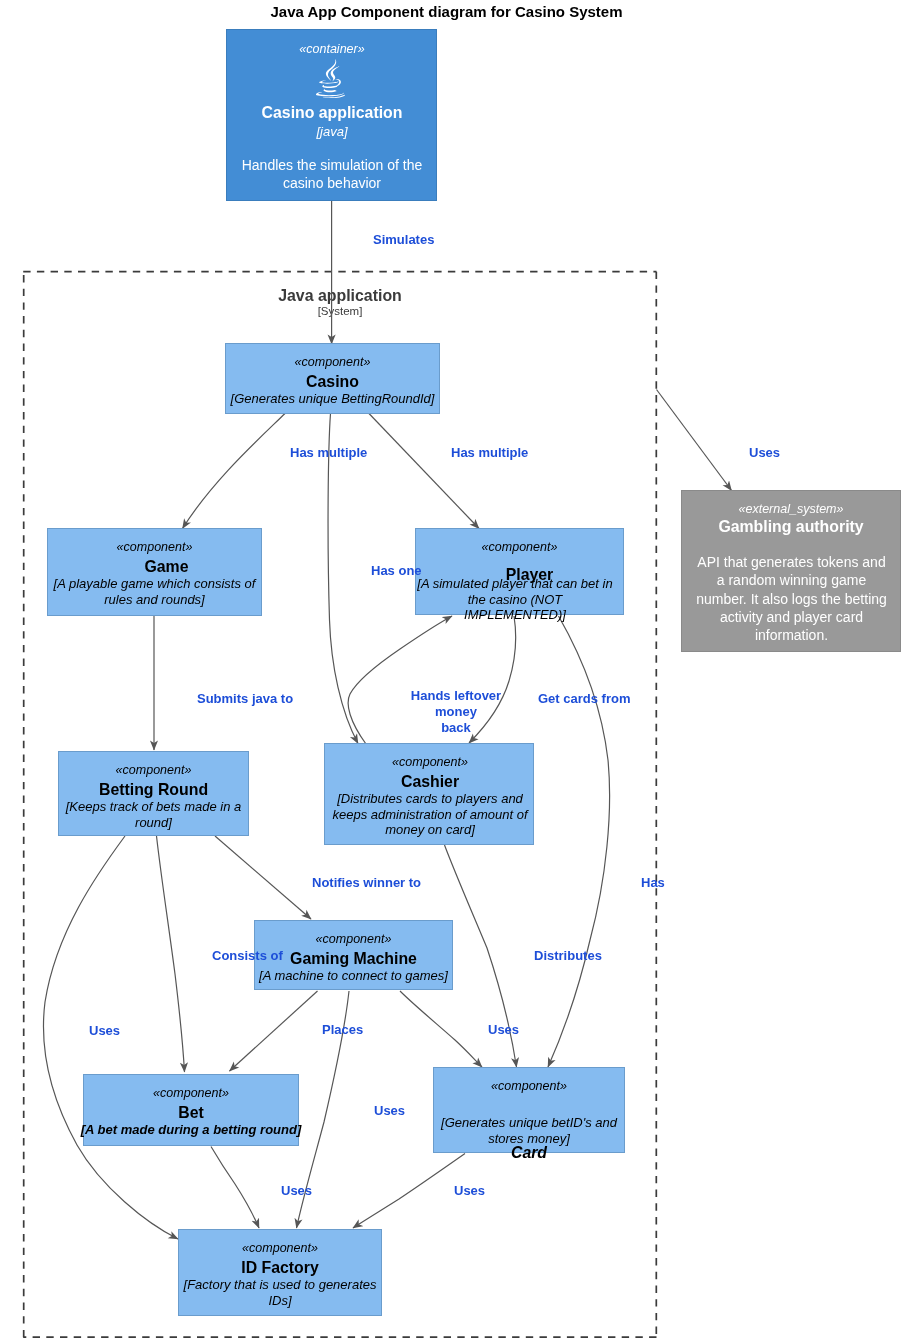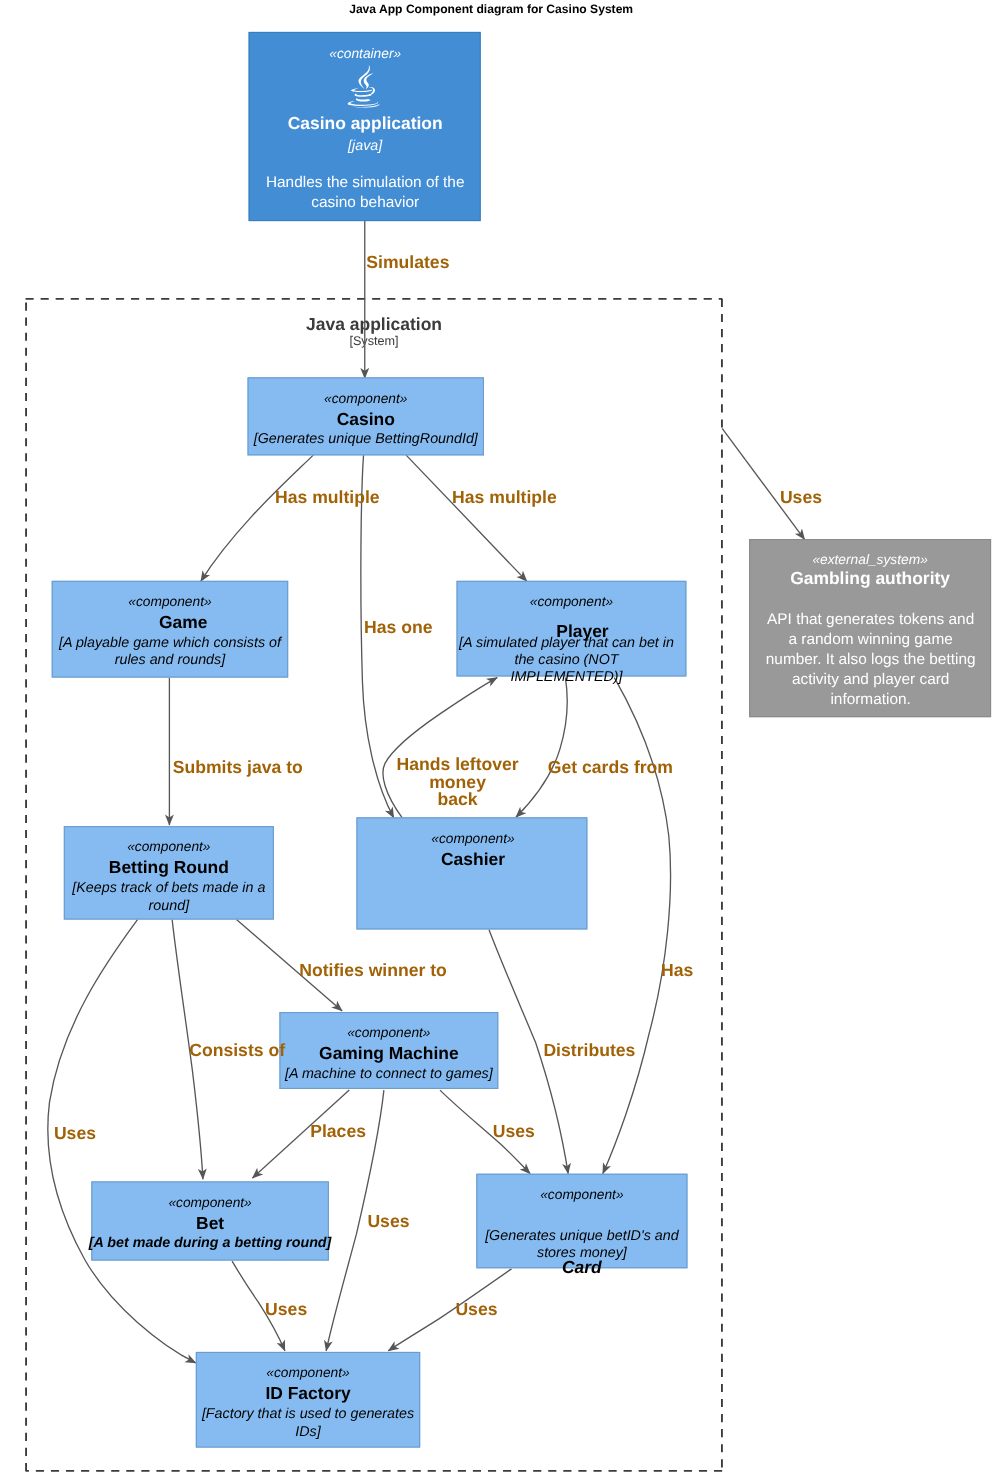--- a/index.html
+++ b/index.html
@@ -9,7 +9,7 @@
   #stage{position:absolute;left:0;top:0;width:905px;height:1343px;}
   #edges{position:absolute;left:0;top:0;}
   .diagram-title{position:absolute;left:0;top:3px;width:893px;text-align:center;
-      font-size:11px;font-weight:bold;color:#000;}
+      font-size:15px;font-weight:bold;color:#000;}
   .node{position:absolute;box-sizing:border-box;}
   .comp{background:#85bbf0;border:1px solid #6a9ccc;}
   .container-node{background:#438dd5;border:1px solid #3a7dbd;}

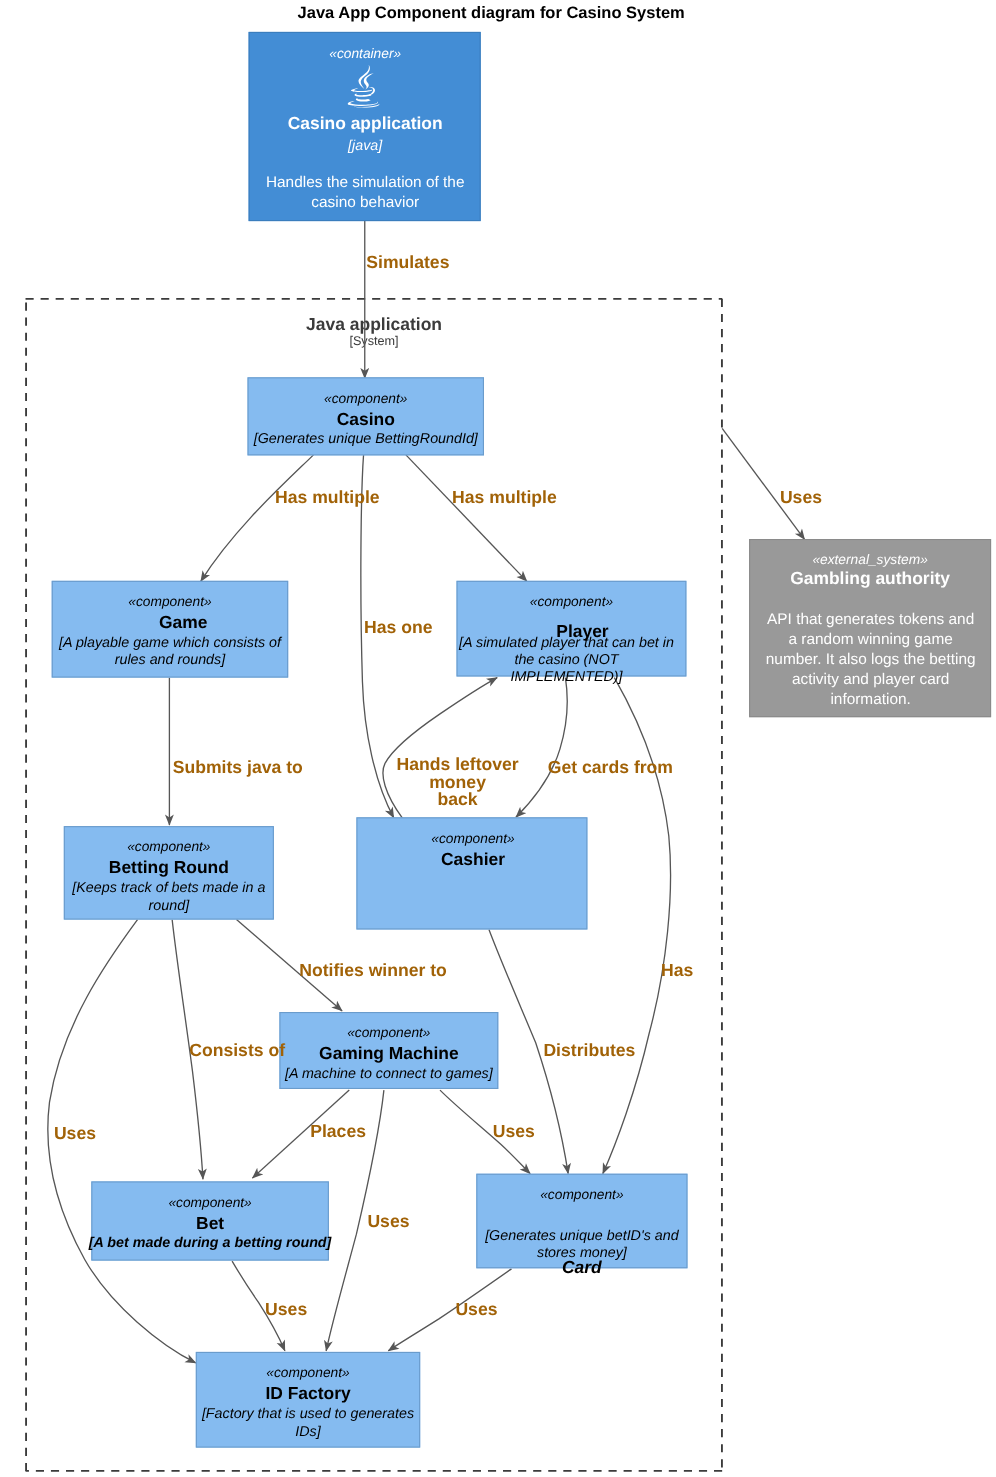--- a/index.html
+++ b/index.html
@@ -21,8 +21,8 @@
   .desc{font-size:14px;line-height:18.3px;}
   .bname{position:absolute;text-align:center;font-size:15.9px;font-weight:bold;color:#3b3b3b;}
   .btype{position:absolute;text-align:center;font-size:11.5px;color:#3b3b3b;}
-  .elabel{position:absolute;font-size:16px;font-weight:bold;color:#a16207;
-     white-space:pre-line;line-height:16px;}
+  .elabel{position:absolute;font-size:13px;font-weight:bold;color:#1d4ed8;
+     white-space:pre-line;line-height:16px;padding-left:40px;}
   .javaicon{position:absolute;display:block;}
 </style>
 </head>

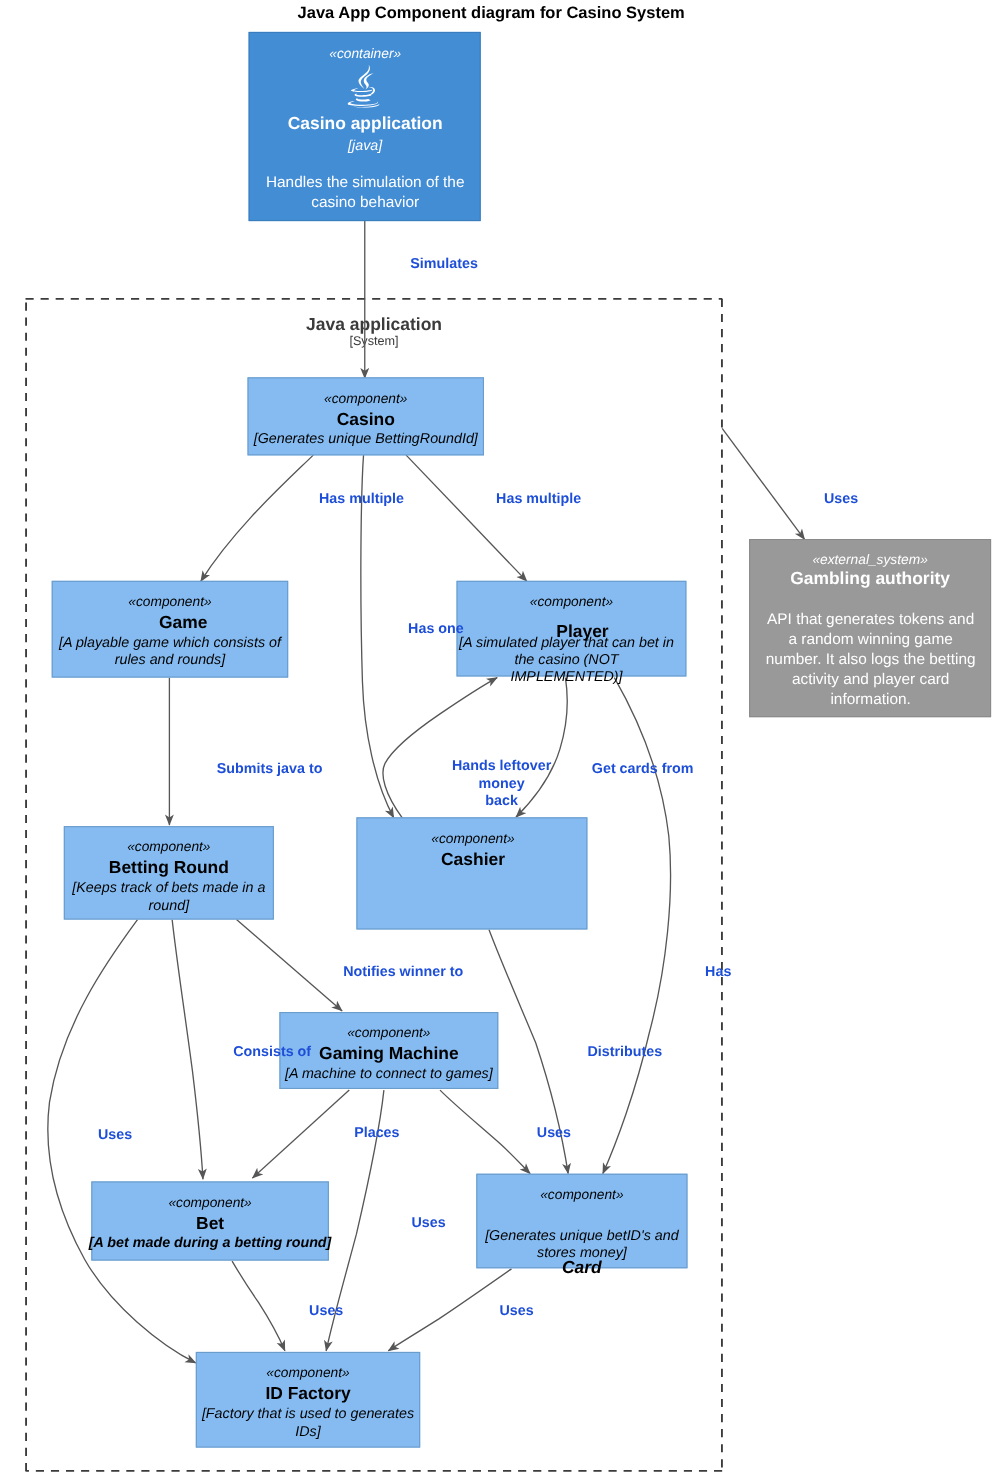--- a/index.html
+++ b/index.html
@@ -114,6 +114,7 @@
 <div class="node comp" style="left:324px;top:743px;width:210px;height:102px;"></div>
 <div class="ln stereo" style="left:324px;top:754.5px;width:212px;">«component»</div>
 <div class="ln nm" style="left:324px;top:771.5px;width:212px;">Cashier</div>
+<div class="ln tech" style="left:325px;top:791.4px;width:210px;">[Distributes cards to players and keeps administration of amount of money on card]</div>
 
 <div class="node comp" style="left:254px;top:920px;width:199px;height:70px;"></div>
 <div class="ln stereo" style="left:254px;top:931.5px;width:199px;">«component»</div>

